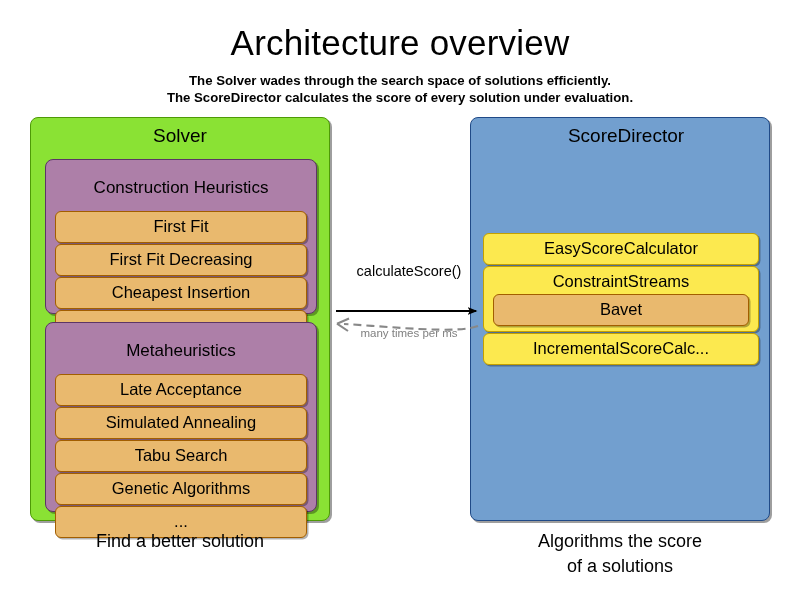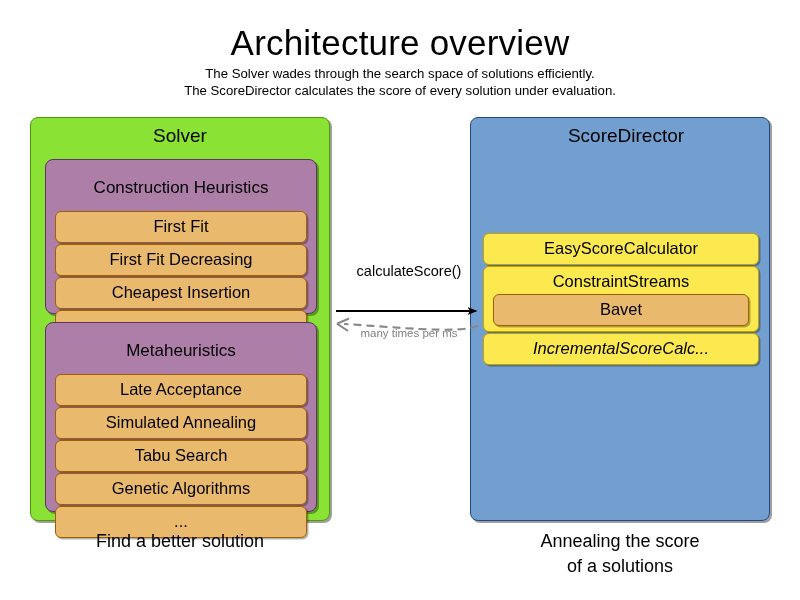--- a/index.html
+++ b/index.html
@@ -34,7 +34,7 @@
     font-size: 13.2px;
     line-height: 17px;
   }
-  #subtitle-block { margin-top: 1px; }
+  #subtitle-block { margin-top: 8px; font-weight: bold; }
 
   
   .panel {

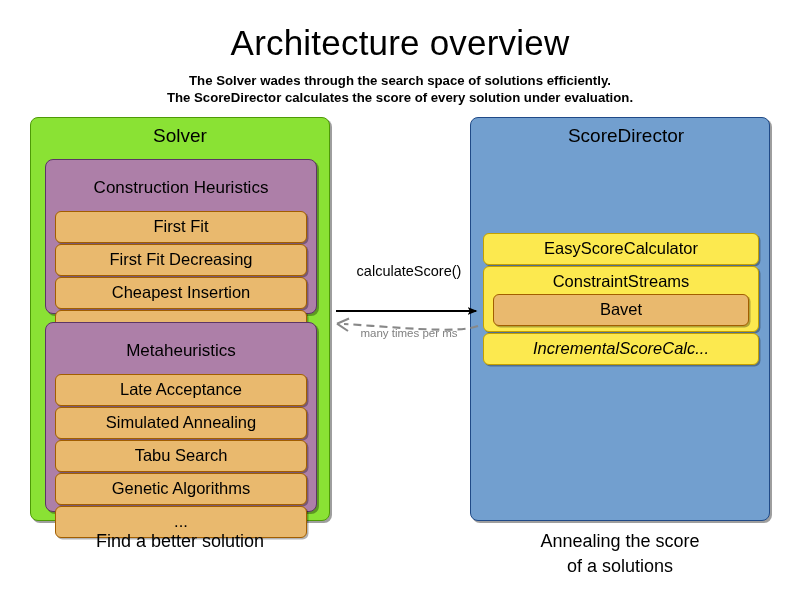--- a/index.html
+++ b/index.html
@@ -124,7 +124,7 @@
     margin-bottom: 1px;
     box-shadow: 1.5px 1.5px 0 rgba(0,0,0,0.30);
   }
-  .sd-box:last-child { margin-bottom: 12px; font-style: italic; }
+  .sd-box:last-child { margin-bottom: 12px; }
   .sd-nested {
     padding-bottom: 5px;
   }

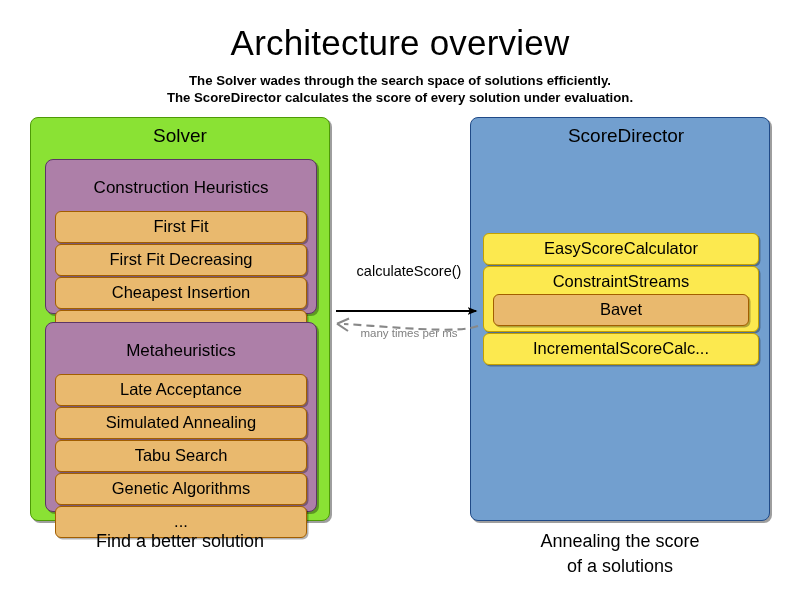--- a/index.html
+++ b/index.html
@@ -254,7 +254,7 @@
 
 <div class="caption" id="caption-left">Find a better solution</div>
 <div class="caption" id="caption-right">
-  <div>Annealing the score</div>
+  <div>Algorithms the score</div>
   <div>of a solutions</div>
 </div>
 

